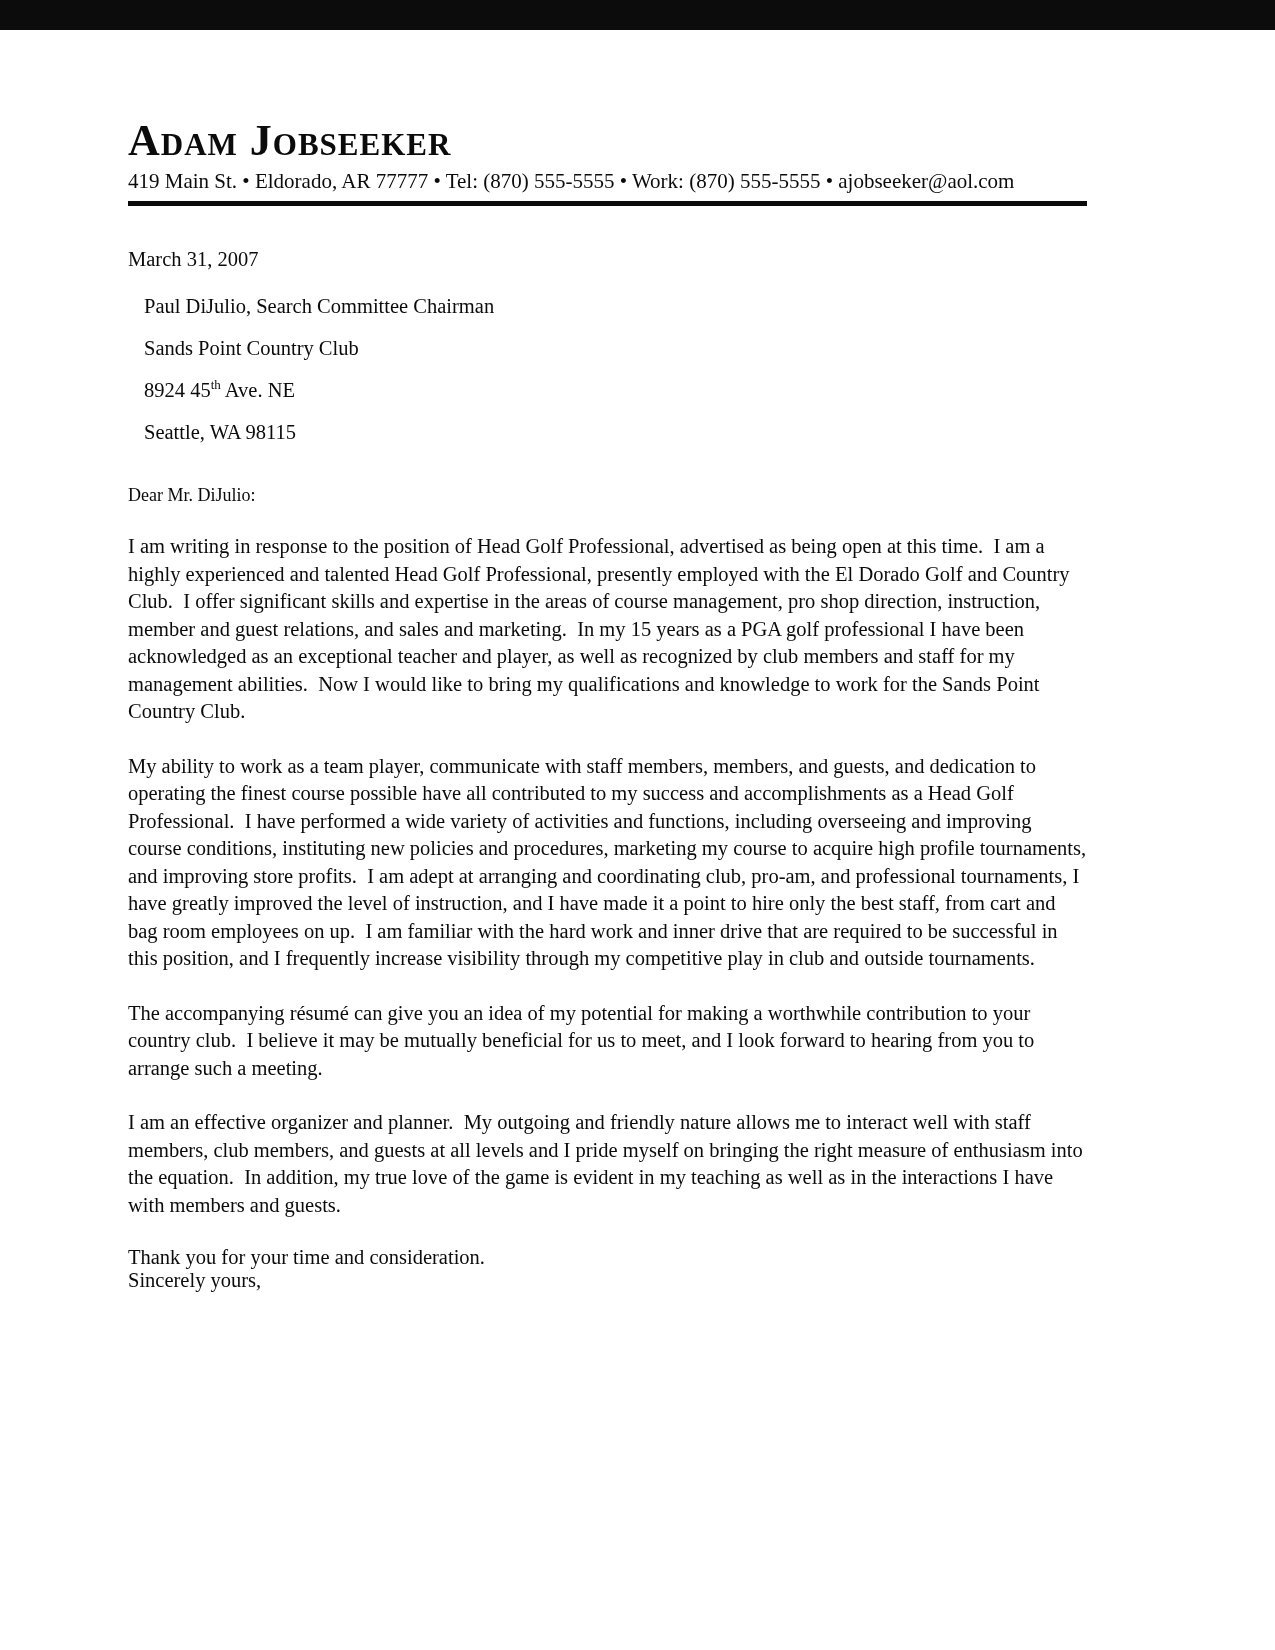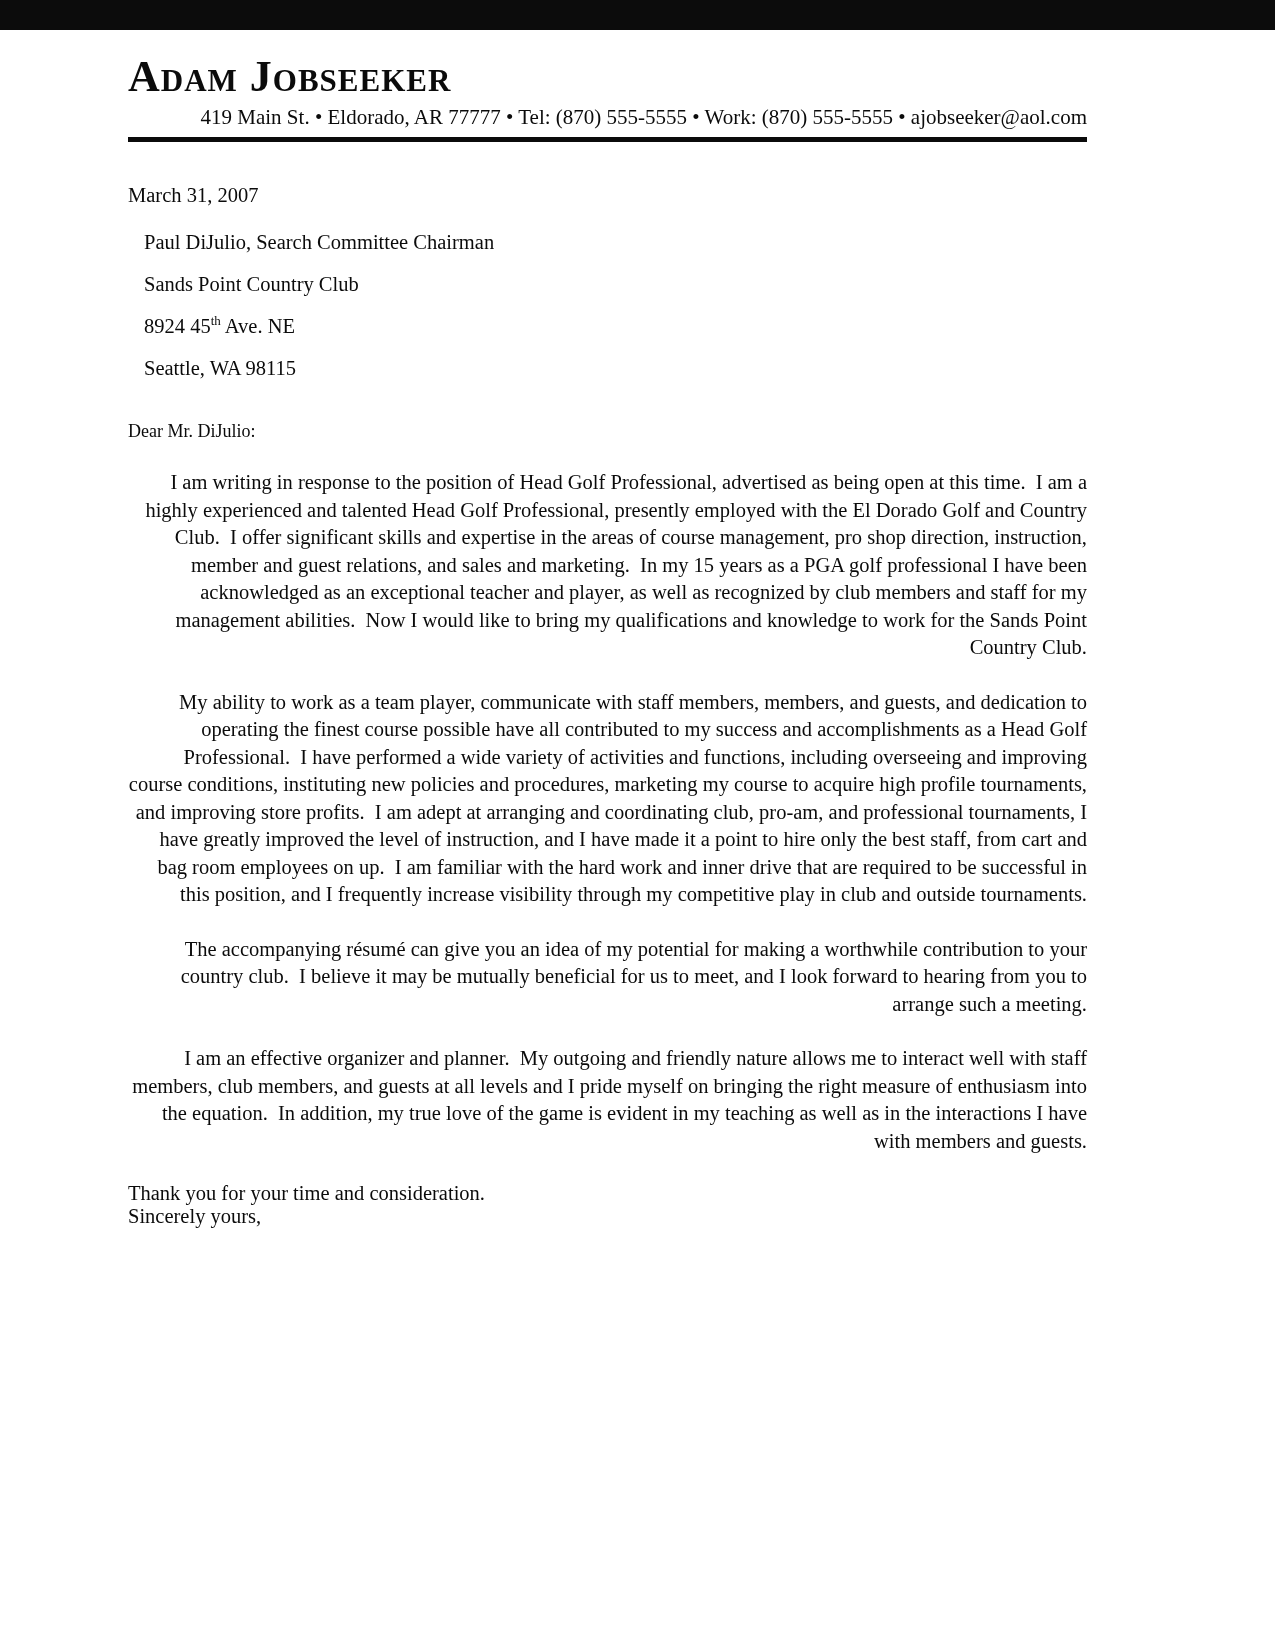--- a/index.html
+++ b/index.html
@@ -24,7 +24,7 @@
     background: #0c0c0c;
   }
   .page-content {
-    padding: 54px 188px 0 128px; 
+    padding: 118px 188px 0 128px; 
   }
   .sender-name {
     font-variant: small-caps;

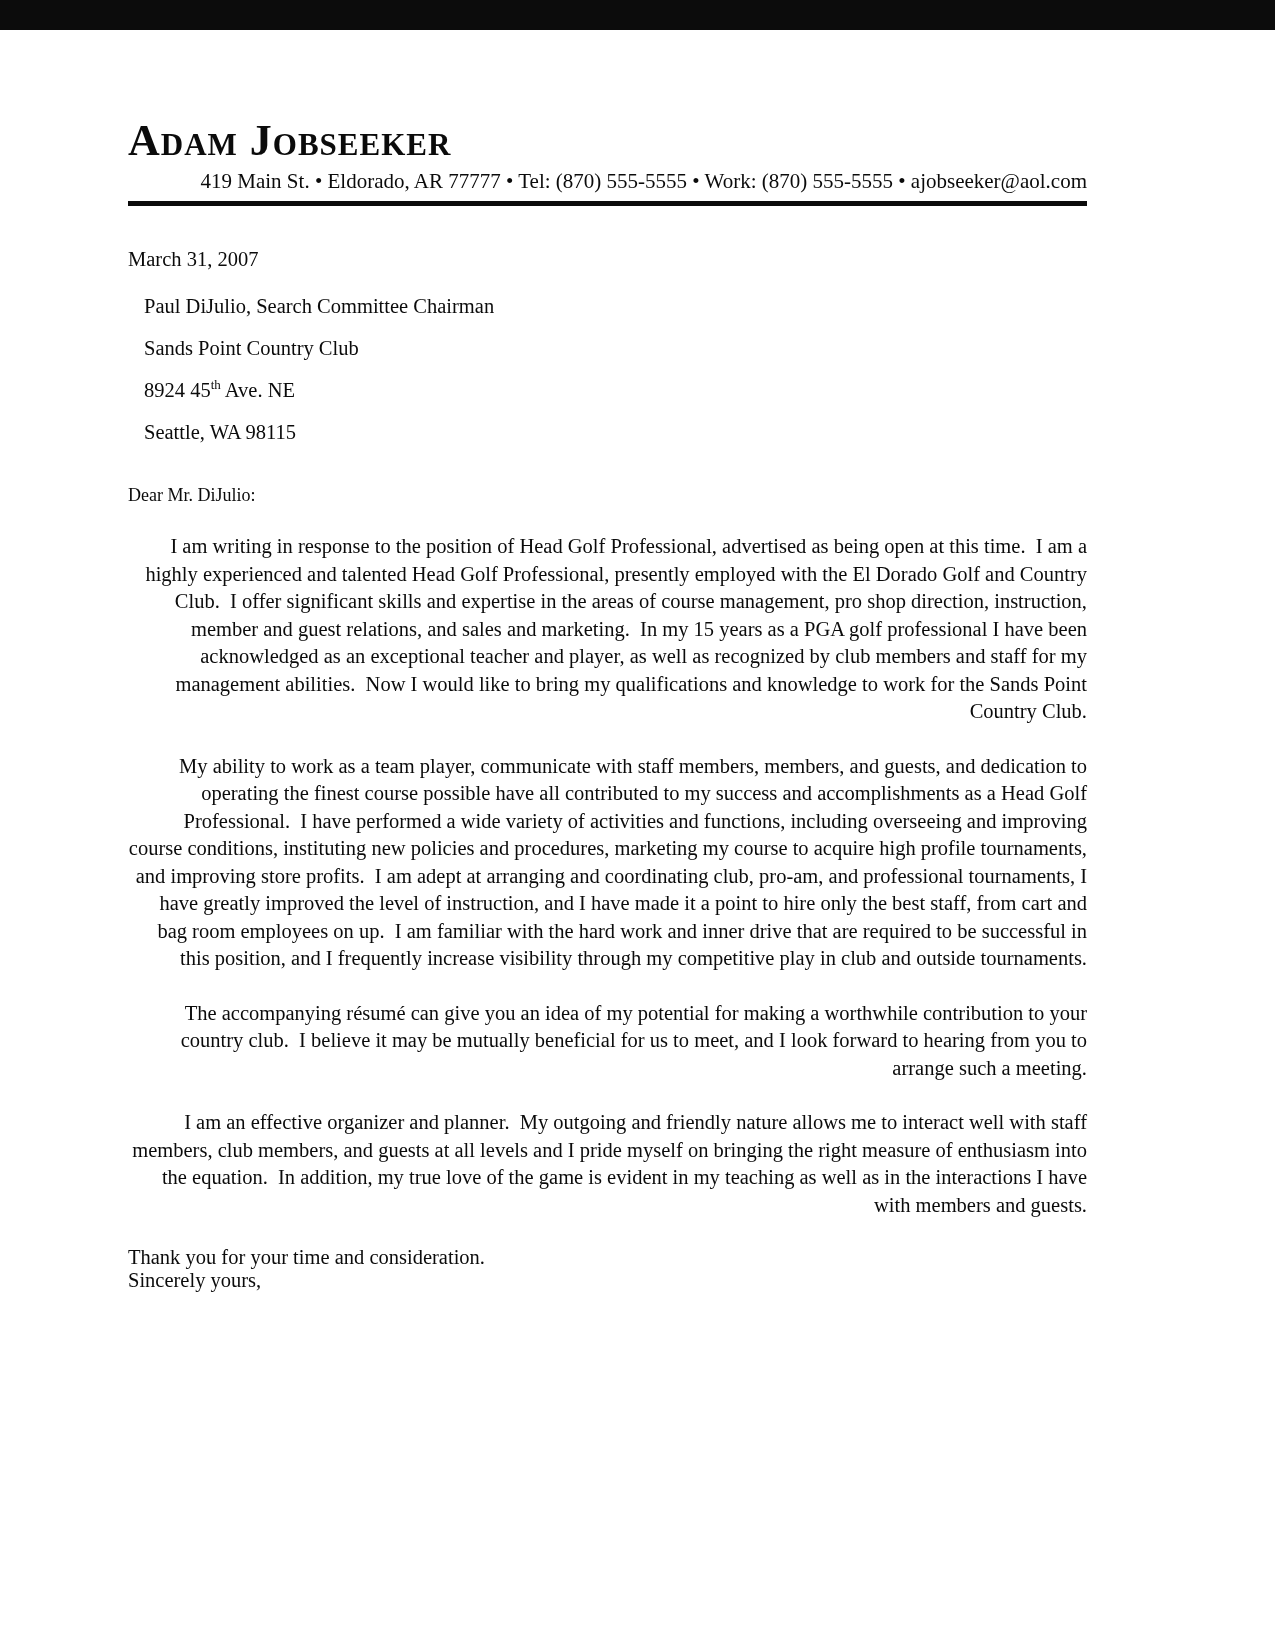--- a/index.html
+++ b/index.html
@@ -38,7 +38,6 @@
     font-size: 21px;
     margin-top: 5px;
     white-space: nowrap;
-    text-align: right;
   }
   .header-rule {
     height: 5px;

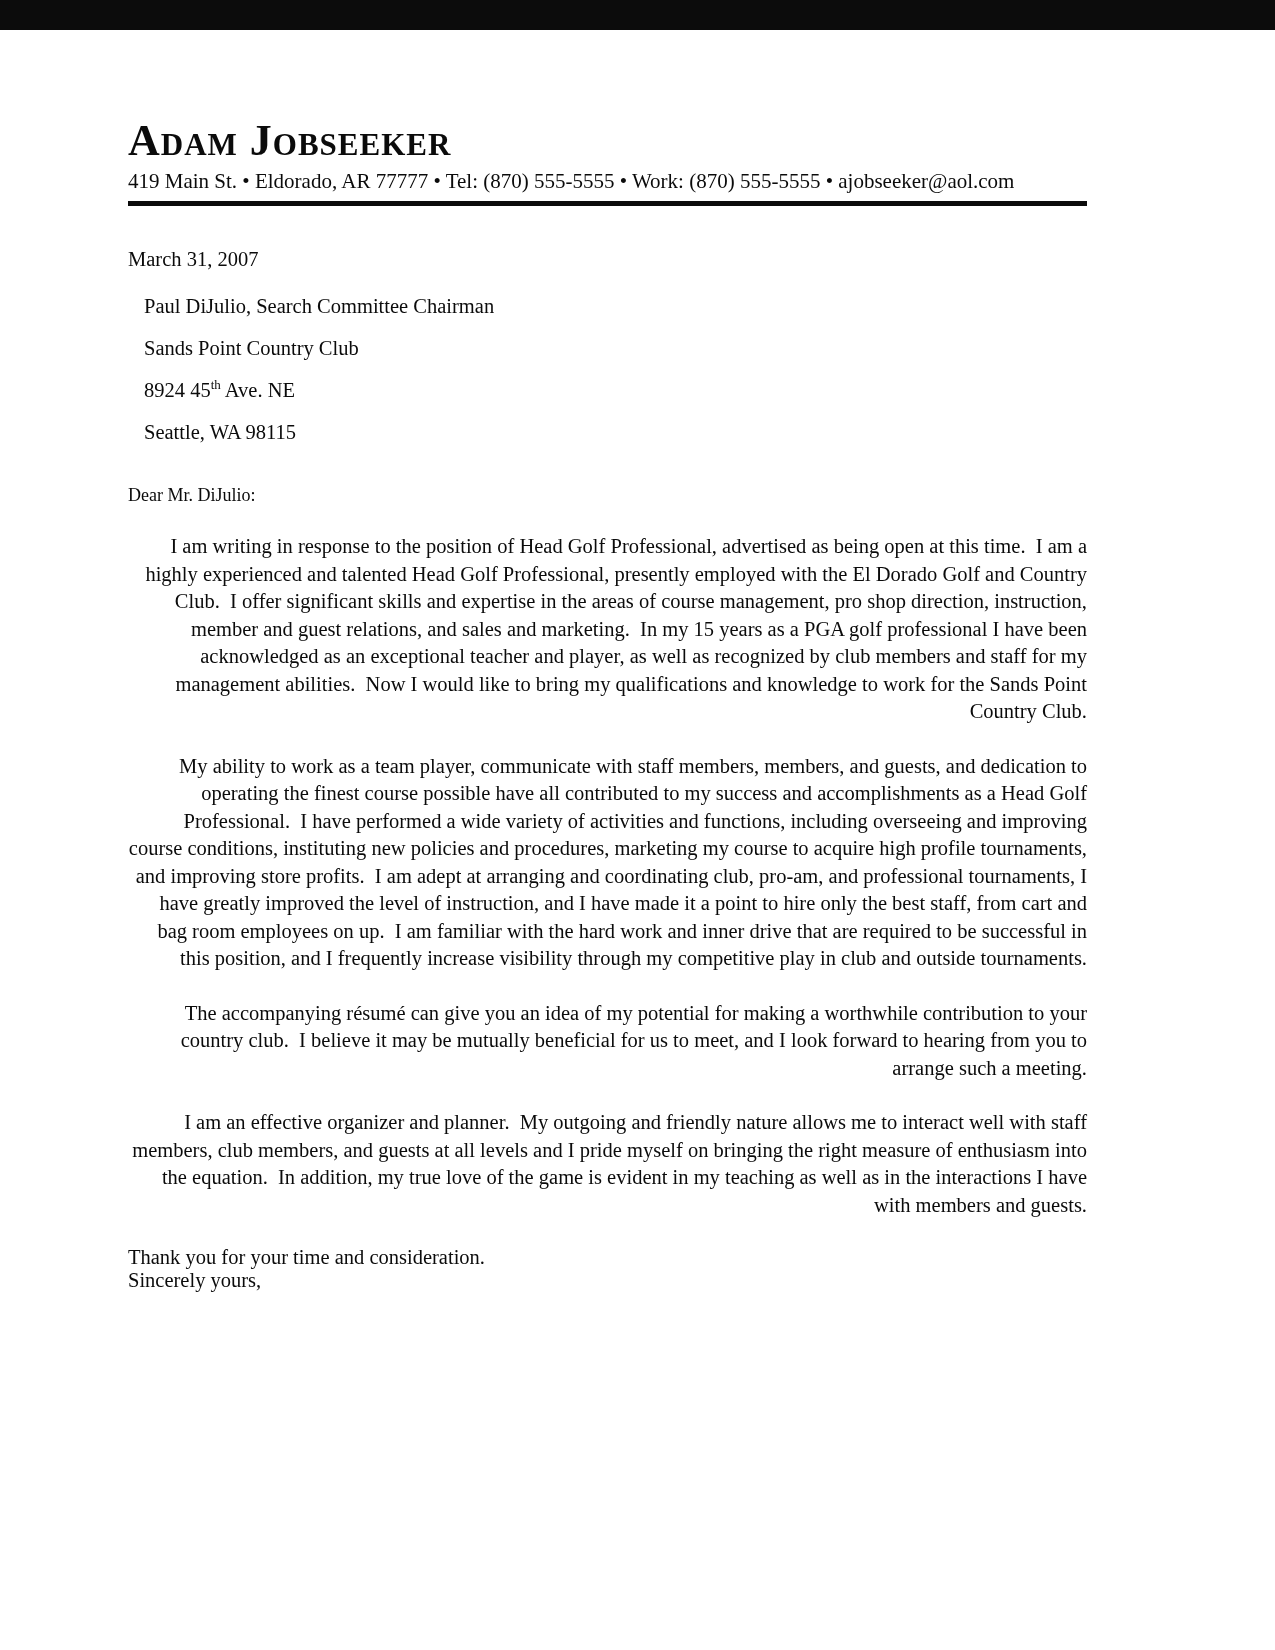--- a/index.html
+++ b/index.html
@@ -70,7 +70,7 @@
     font-size: 20.5px;
     line-height: 27.5px;
     margin: 27px 0 0 0;
-    text-align: right;
+    text-align: left;
     white-space: pre-wrap;
   }
   .closing {

